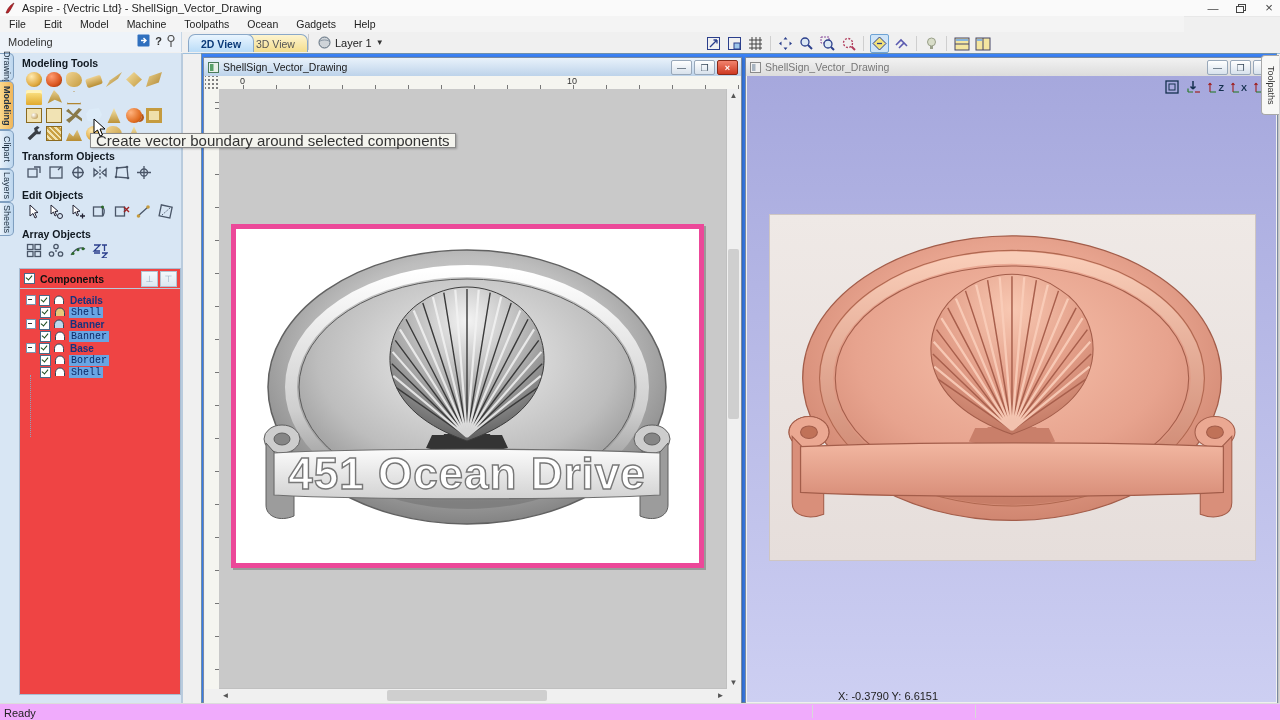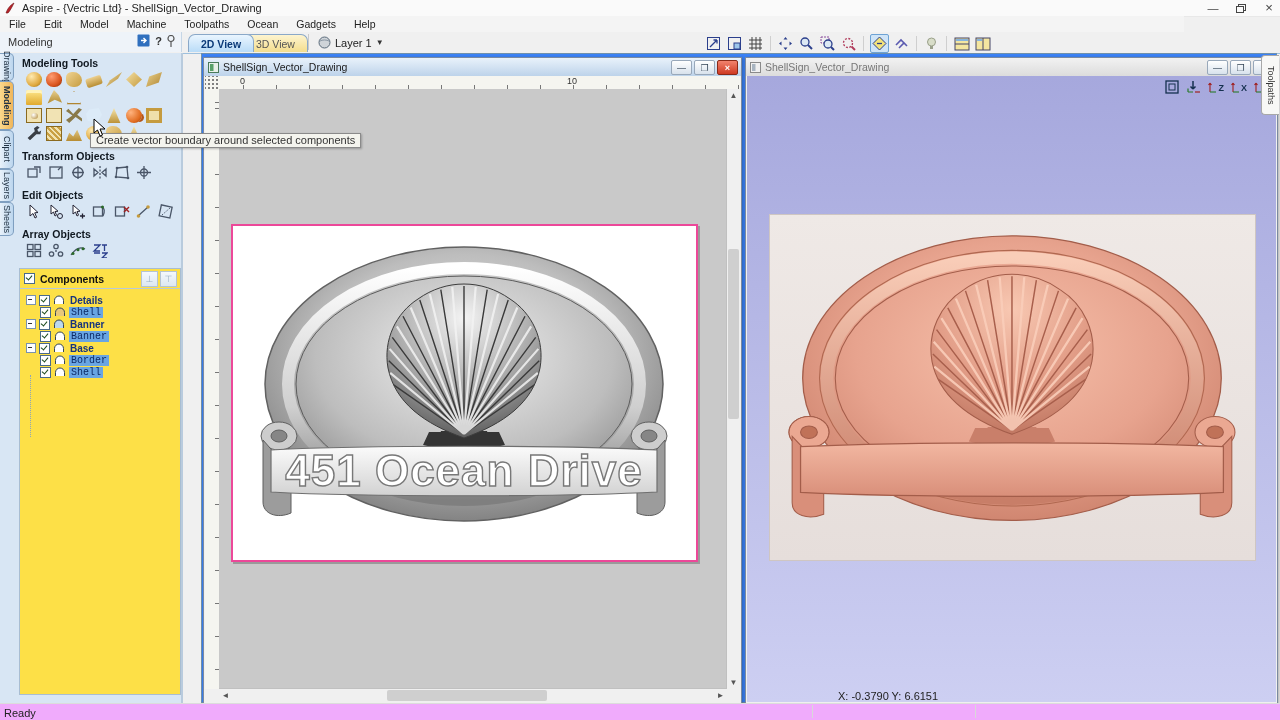--- a/index.html
+++ b/index.html
@@ -62,7 +62,7 @@
   .sel-tool{outline:1px solid #3a6ea5;outline-offset:1px;background:#dcebf8;}
   .gi{stroke:#4a5668;fill:none;stroke-width:1.3;}
   
-  #tooltip{left:90px;top:133px;height:13px;line-height:13px;background:#f4f4ee;border:1px solid #8a8a8a;padding:0 5px;font-size:11px;color:#333;z-index:60;white-space:nowrap;box-shadow:1px 1px 2px rgba(0,0,0,.25);}
+  #tooltip{left:90px;top:133px;height:13px;line-height:13px;background:#f4f4ee;border:1px solid #8a8a8a;padding:0 5px;font-size:15px;color:#333;z-index:60;white-space:nowrap;box-shadow:1px 1px 2px rgba(0,0,0,.25);}
   #cursor{left:93px;top:118px;z-index:70;}
   
   #components{left:5px;top:215px;width:160px;height:425px;border:1px solid #a8bdd2;background:#fde047;}

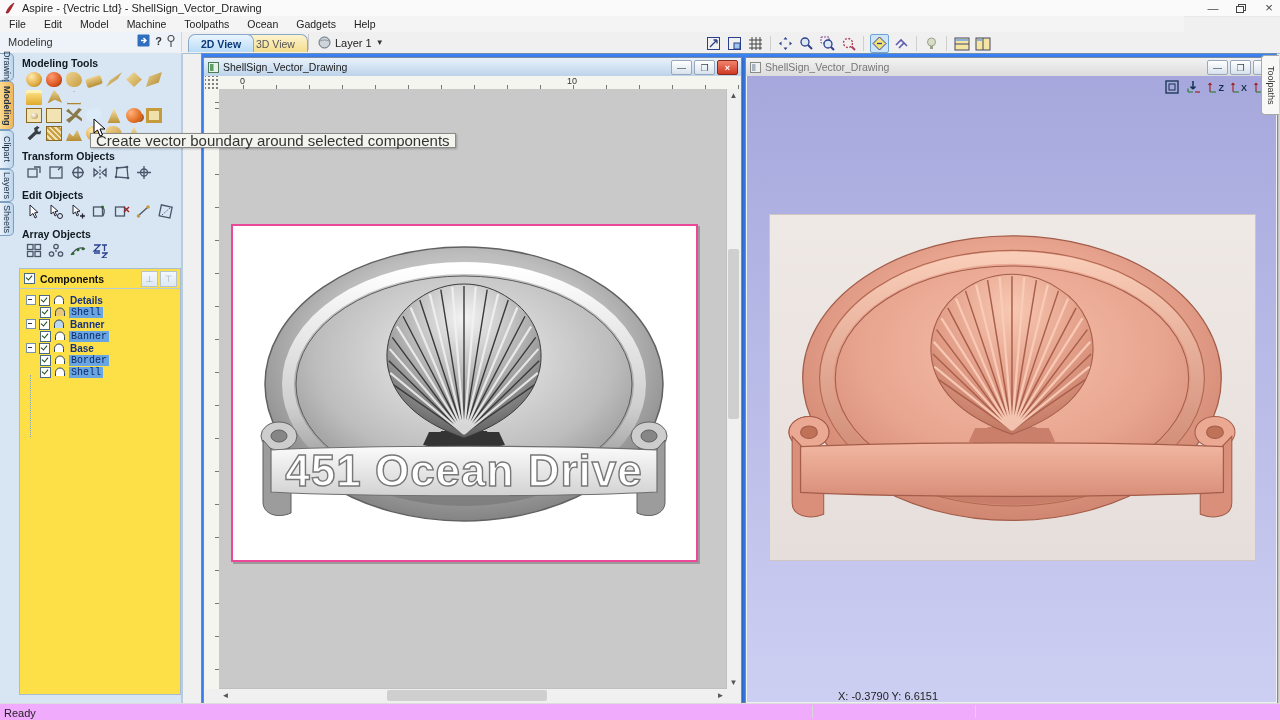--- a/index.html
+++ b/index.html
@@ -65,7 +65,7 @@
   #tooltip{left:90px;top:133px;height:13px;line-height:13px;background:#f4f4ee;border:1px solid #8a8a8a;padding:0 5px;font-size:15px;color:#333;z-index:60;white-space:nowrap;box-shadow:1px 1px 2px rgba(0,0,0,.25);}
   #cursor{left:93px;top:118px;z-index:70;}
   
-  #components{left:5px;top:215px;width:160px;height:425px;border:1px solid #a8bdd2;background:#fde047;}
+  #components{left:5px;top:215px;width:160px;height:425px;border:1px solid #a8bdd2;background:#ef4444;}
   #comp-head{display:flex;align-items:center;height:19px;border-bottom:1px solid #b8c9da;padding-left:4px;gap:5px;}
   #comp-head b{font-size:10.5px;}
   .comp-btn{width:15px;height:14px;border:1px solid #b4c4d4;background:linear-gradient(#f4f8fc,#dde8f2);color:#9ab0c4;font-size:9px;display:flex;align-items:center;justify-content:center;}

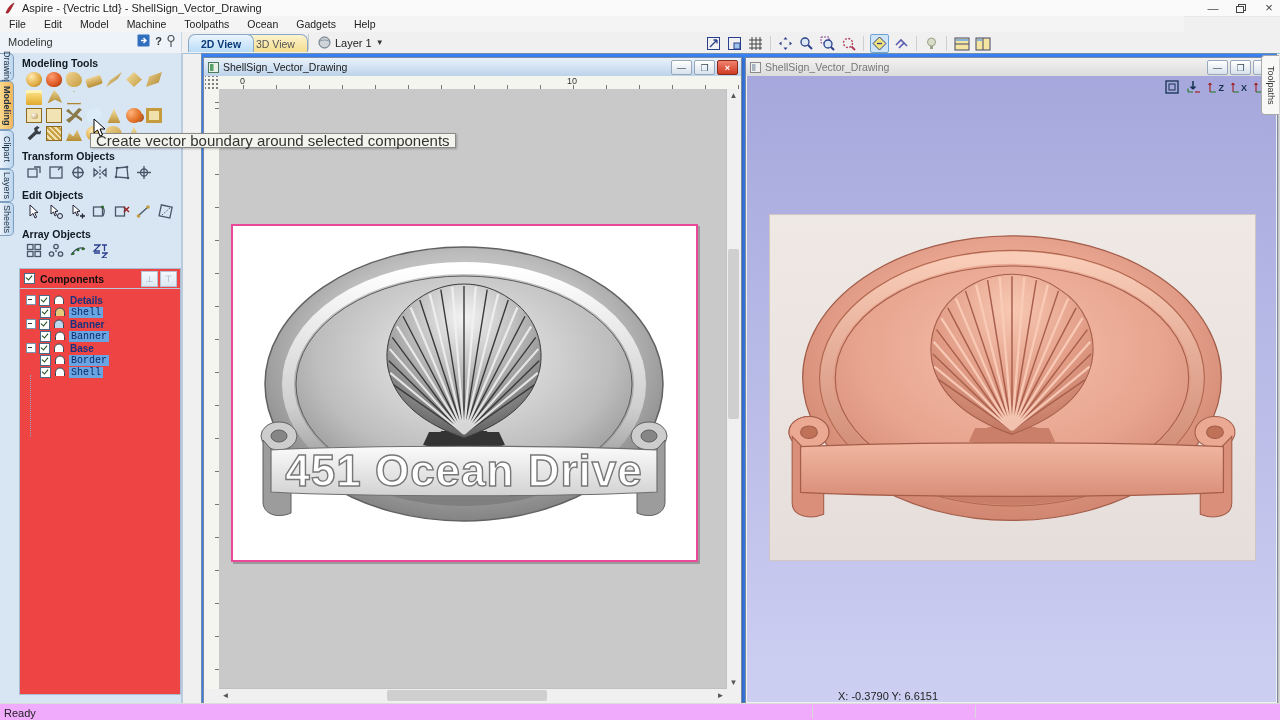--- a/index.html
+++ b/index.html
@@ -98,7 +98,7 @@
      background-image:repeating-linear-gradient(0deg,#777 0 1px,transparent 1px 33px);background-size:4px auto;background-repeat:repeat-y;background-position:10px 14px;}
   .rnum{position:absolute;top:0;font-size:9px;color:#333;}
   #canvas2d{position:absolute;left:15px;top:31px;right:14px;bottom:14px;background:#c9c9c9;overflow:hidden;}
-  #page2d{position:absolute;left:12px;top:135px;width:463px;height:334px;background:#fff;border:2px solid #ec4899;box-shadow:2px 2px 0 #9a9a9a;}
+  #page2d{position:absolute;left:12px;top:135px;width:463px;height:334px;background:#fff;border:5px solid #ec4899;box-shadow:2px 2px 0 #9a9a9a;}
   .sb-h{position:absolute;left:15px;bottom:1px;right:14px;height:13px;background:#f0f0f0;border-top:1px solid #c0c0c0;}
   .sb-v{position:absolute;right:1px;top:31px;bottom:14px;width:13px;background:#f0f0f0;border-left:1px solid #c0c0c0;}
   .sb-thumb-h{position:absolute;left:168px;top:1px;width:160px;height:11px;background:#cfcfcf;border-radius:2px;}

